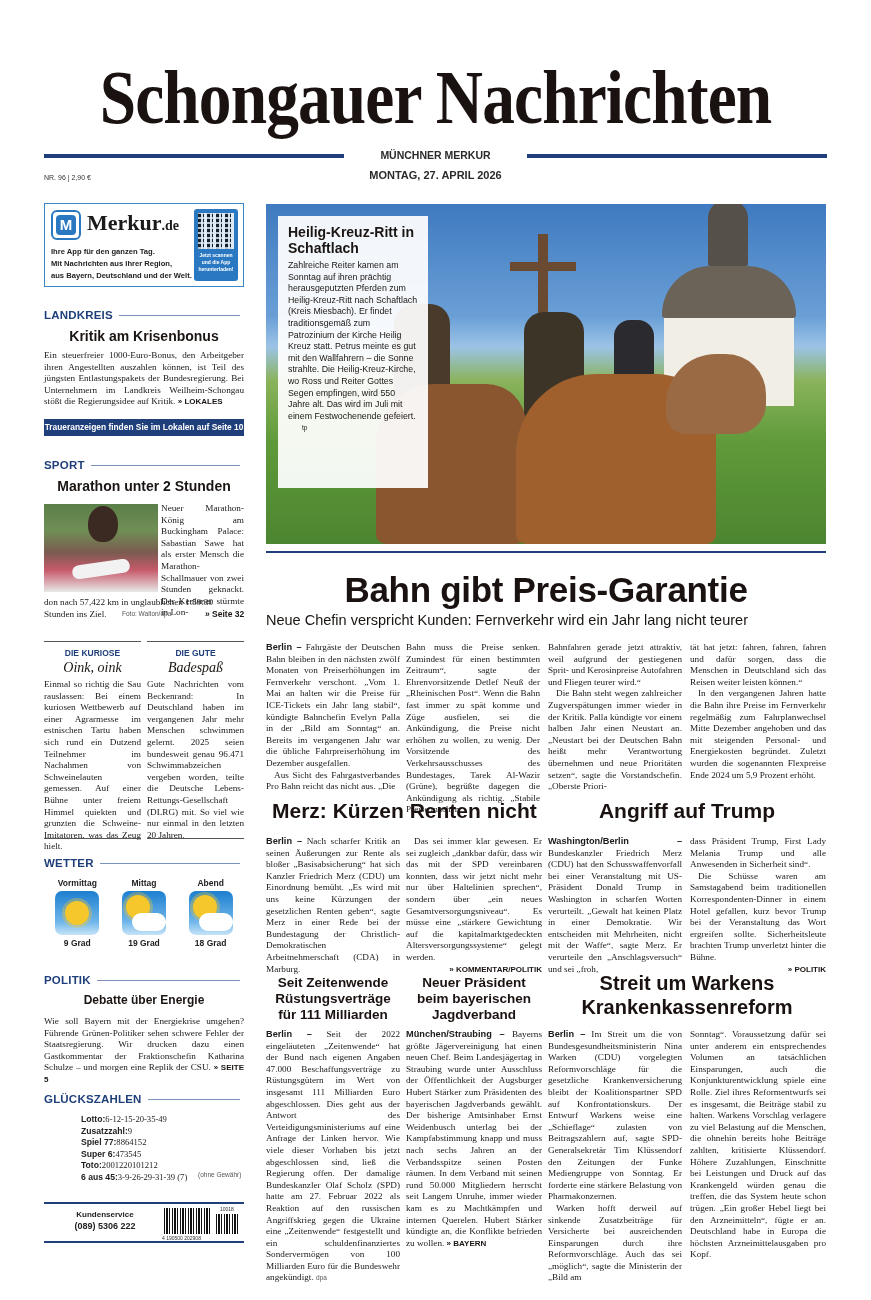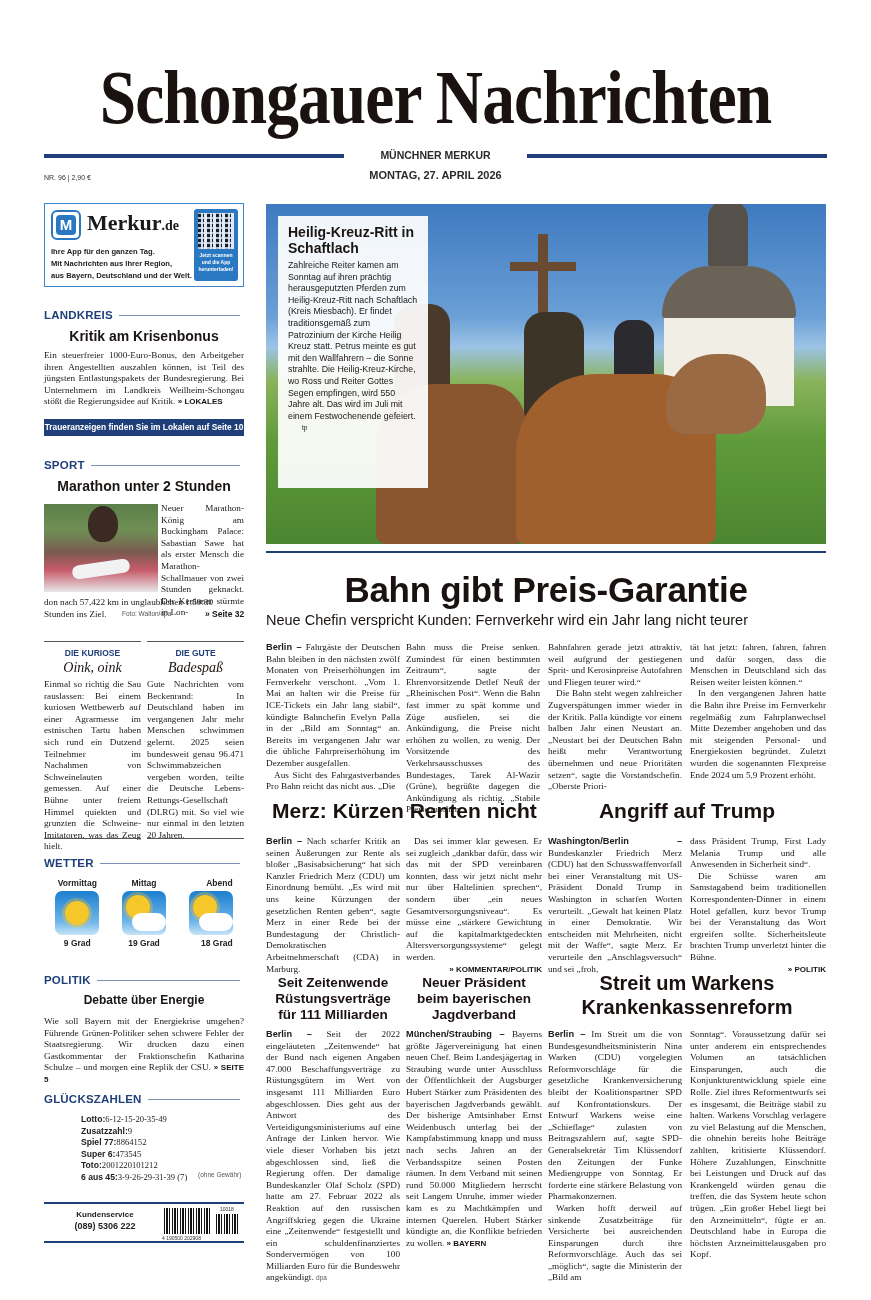--- a/index.html
+++ b/index.html
@@ -139,7 +139,7 @@
       </div>
     <div class="w-label">19 Grad</div>
   </div>
-  <div style="display:flex; flex-direction:column; align-items:flex-end; gap:3px;">
+  <div style="display:flex; flex-direction:column; align-items:center; gap:3px;">
     <div class="w-label">Abend</div>
     <div class="weather-ico">
         <div class="sun" style="left:4px; top:4px;"></div>

